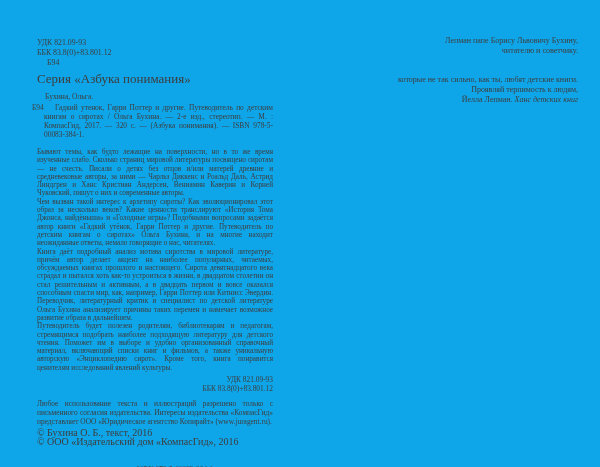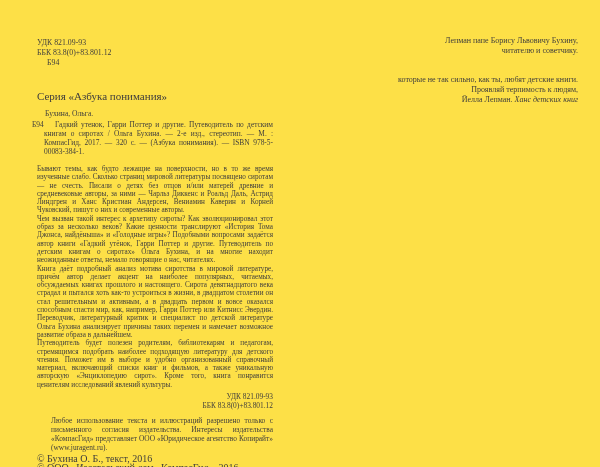--- a/index.html
+++ b/index.html
@@ -16,7 +16,7 @@
   .spread {
     position: absolute;
     inset: 0;
-    background: #fde047;
+    background: #0ea5e9;
   }
   .page { position: absolute; }
   .left-page {

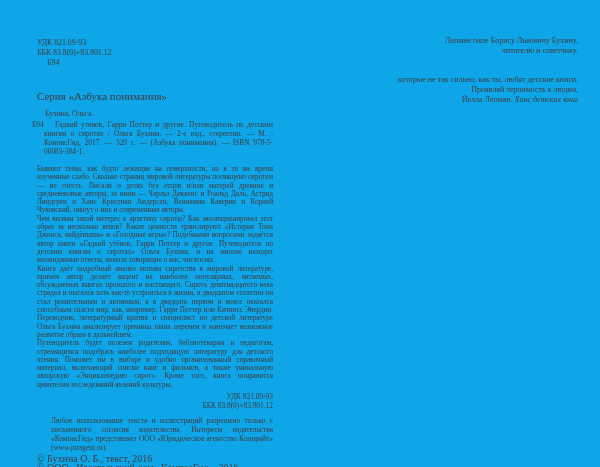--- a/index.html
+++ b/index.html
@@ -36,7 +36,7 @@
   }
   .imprint-header { font-size: 7.8px; line-height: 10px; }
   .indent-small { padding-left: 10px; }
-  .series-line { margin-top: 23px; font-size: 11px; line-height: 10px; }
+  .series-line { margin-top: 6px; font-size: 13px; line-height: 10px; }
   .author-heading { margin-top: 8px; padding-left: 8px; font-size: 7.6px; line-height: 10px; }
   .catalog {
     position: relative;

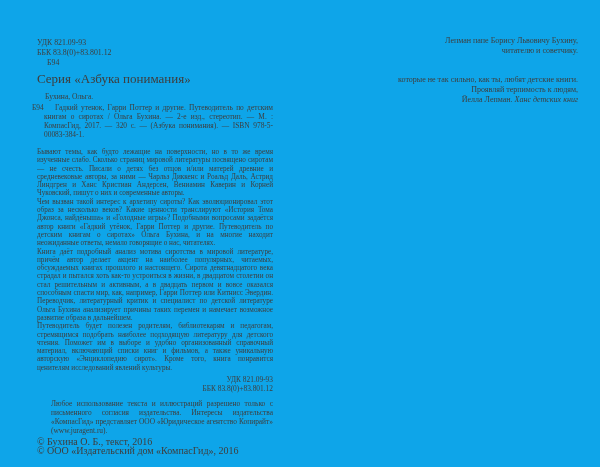--- a/index.html
+++ b/index.html
@@ -66,7 +66,7 @@
     line-height: 9px;
   }
   .legal {
-    margin: 6px 0 0 14px;
+    margin: 6px 0 0 0;
     text-align: justify;
     font-size: 7.4px;
     line-height: 9px;

